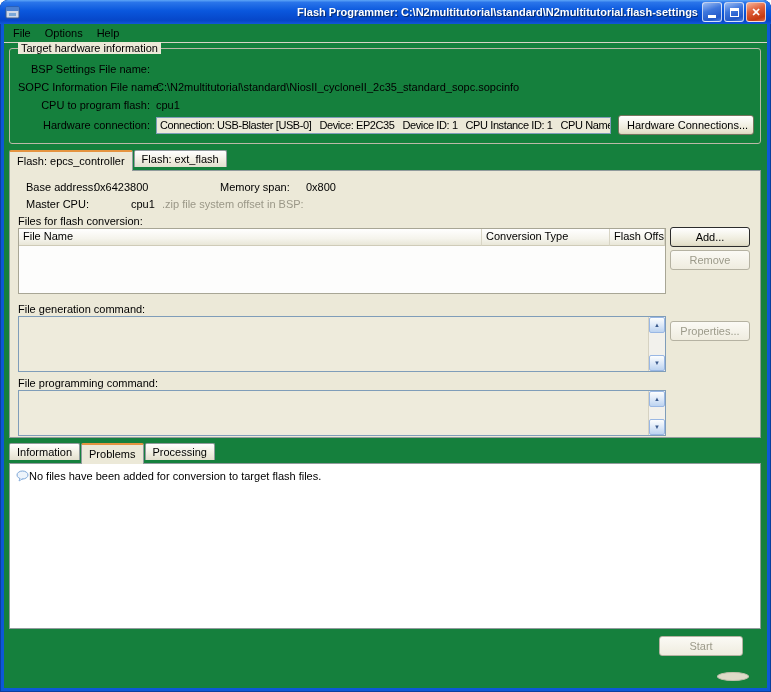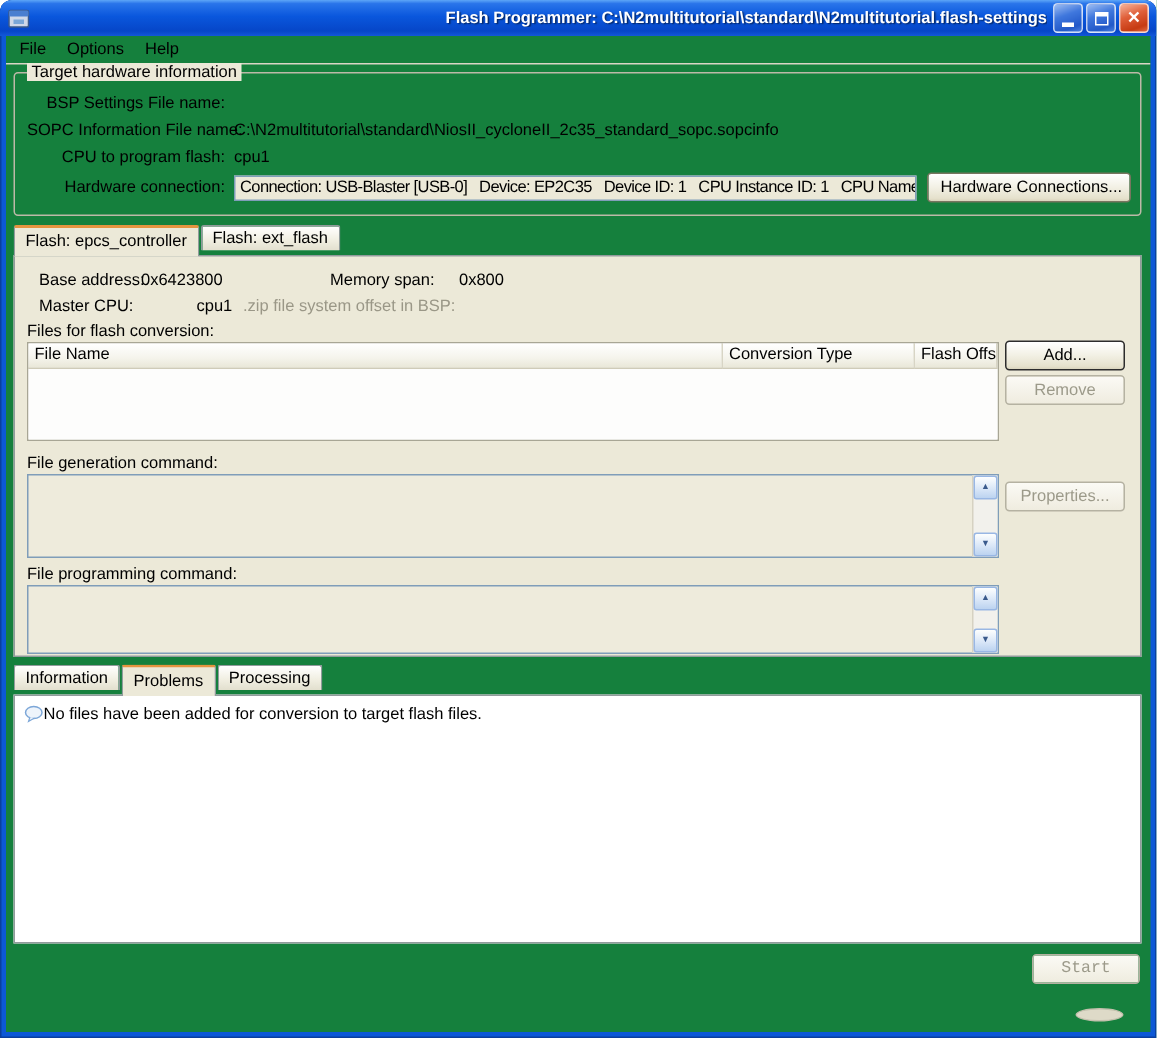--- a/index.html
+++ b/index.html
@@ -55,7 +55,7 @@
   
   .problems-panel{position:absolute;left:5px;right:6px;top:439px;height:166px;background:#ffffff;border:1px solid #919b9c;padding:6px;z-index:2;}
   .msg-row{display:flex;align-items:center;gap:0;font-size:11px;}
-  .start-btn{position:absolute;right:7px;top:612px;width:72px;font-family:Liberation Mono, monospace;}
+  .start-btn{position:absolute;right:24px;top:612px;width:84px;}
   .oval{position:absolute;right:18px;top:648px;width:32px;height:9px;background:#dedac8;border:1px solid #c4c1ae;border-radius:50%;}
 </style>
 </head>

